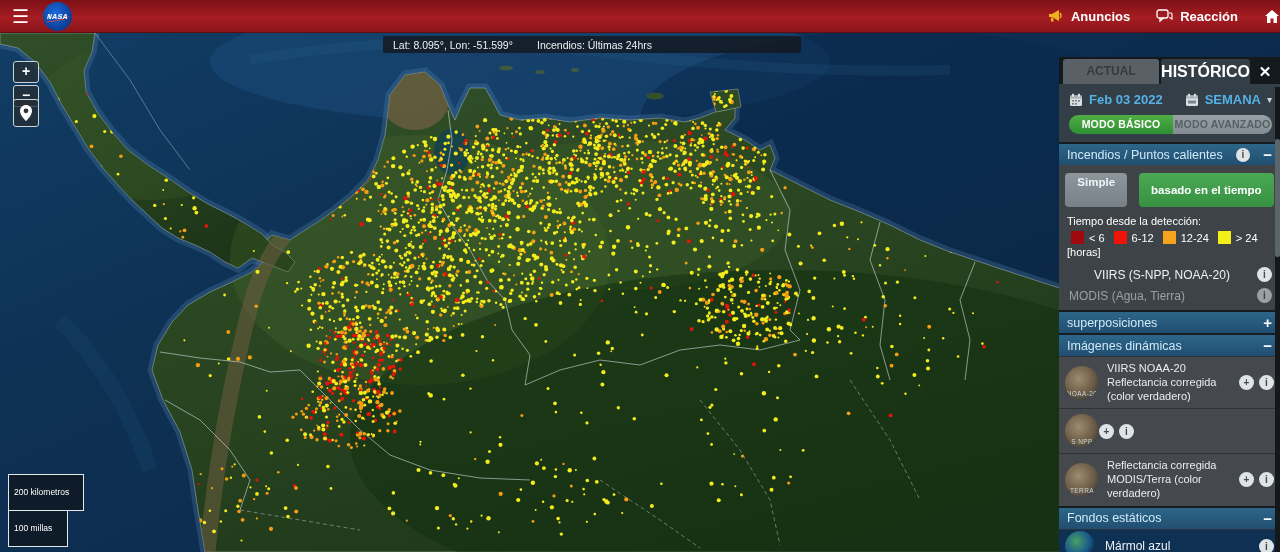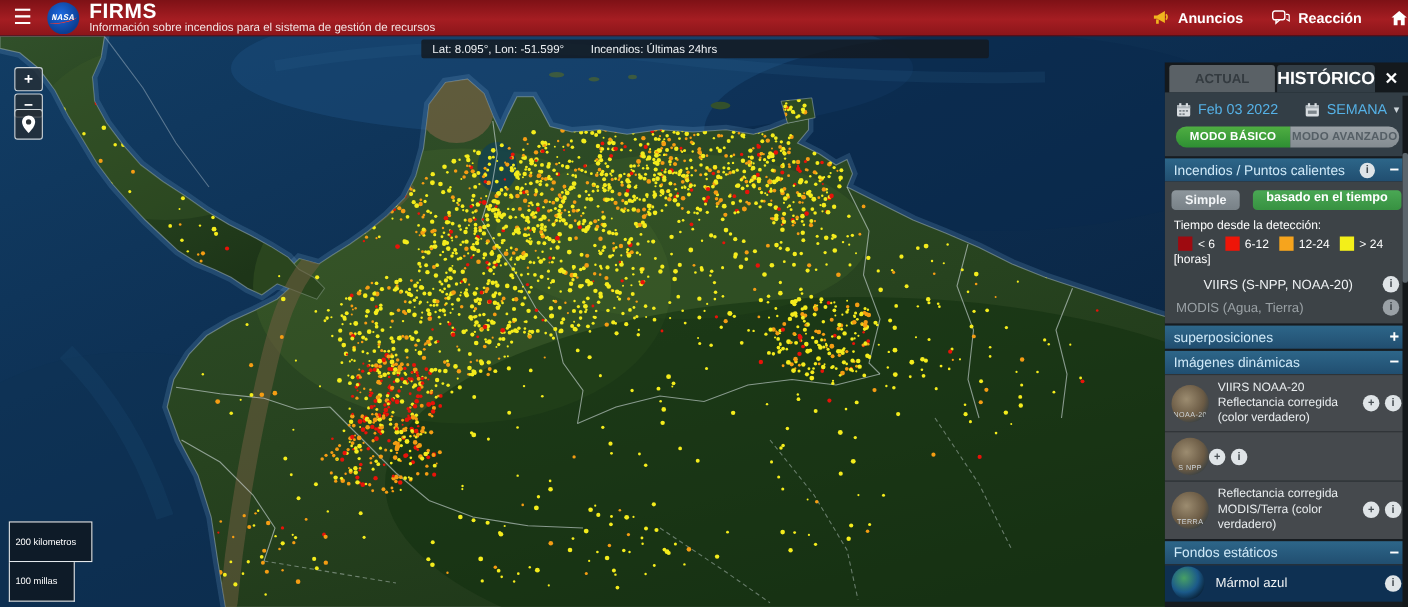--- a/index.html
+++ b/index.html
@@ -3264,10 +3264,6 @@
     <div class="nasa-logo">
         <span>NASA</span>
       </div>
-    <div class="title-block">
-      <div class="app-title">FIRMS</div>
-      <div class="app-subtitle">Información sobre incendios para el sistema de gestión de recursos</div>
-    </div>
     <div class="header-right">
       <div class="hbtn">
         <svg width="16" height="14" viewBox="0 0 16 14">

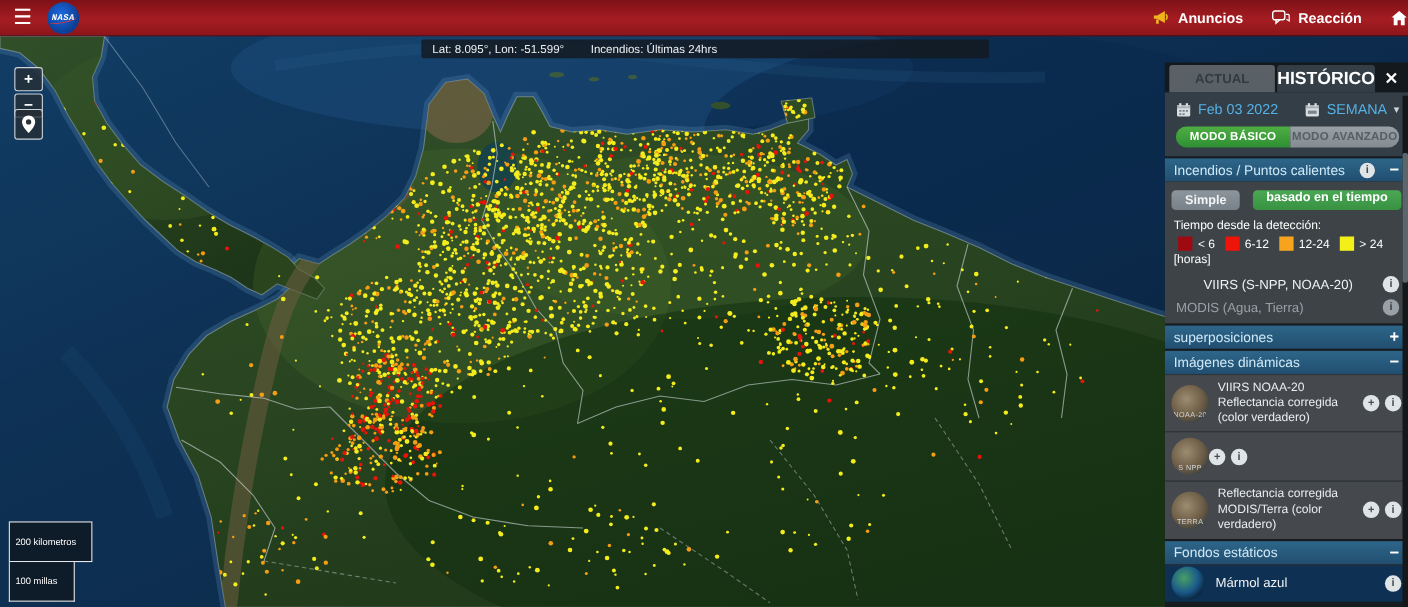--- a/index.html
+++ b/index.html
@@ -27,7 +27,7 @@
   
   .map-svg { position:absolute; inset:0; z-index:1; }
 
-  .infobar { position:absolute; left:383px; top:36px; width:516px; height:17px; z-index:10;
+  .infobar { position:absolute; left:383px; top:36px; width:418px; height:17px; z-index:10;
     background:rgba(20,25,30,.82); border-radius:2px; display:flex; align-items:center;
     color:#eef1f4; font-size:10.5px; padding:0 10px; }
   .infobar .coords { width:128px; }

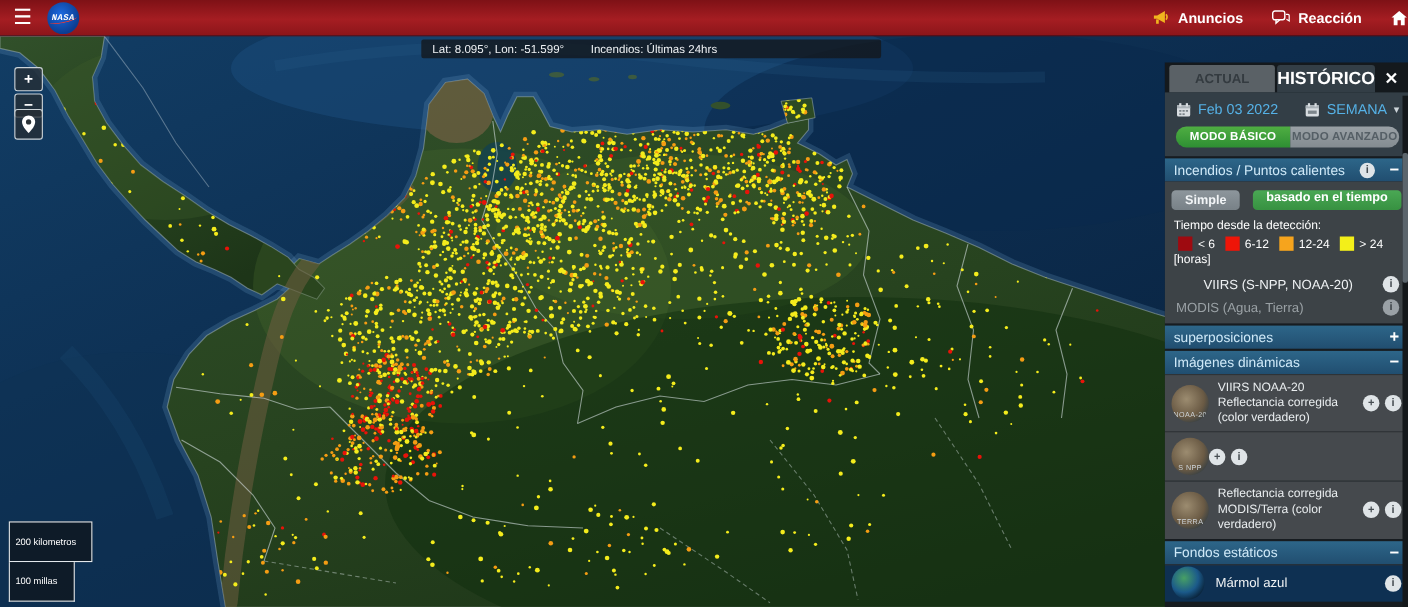--- a/index.html
+++ b/index.html
@@ -59,7 +59,7 @@
   .controls { background:#333e46; padding:8px 8px 8px 10px; flex:none;}
   .daterow { display:flex; align-items:center; gap:6px; }
   .cal-ic { flex:none; }
-  .datelabel, .rangelabel { color:#55b1e6; font-weight:normal; font-size:13px; cursor:pointer;}
+  .datelabel, .rangelabel { color:#55b1e6; font-weight:bold; font-size:13px; cursor:pointer;}
   .daterow .spacer { flex:1; }
   .chev { color:#cdd4d9; font-size:10px; cursor:pointer;}
   .modes { display:flex; margin-top:8px; }

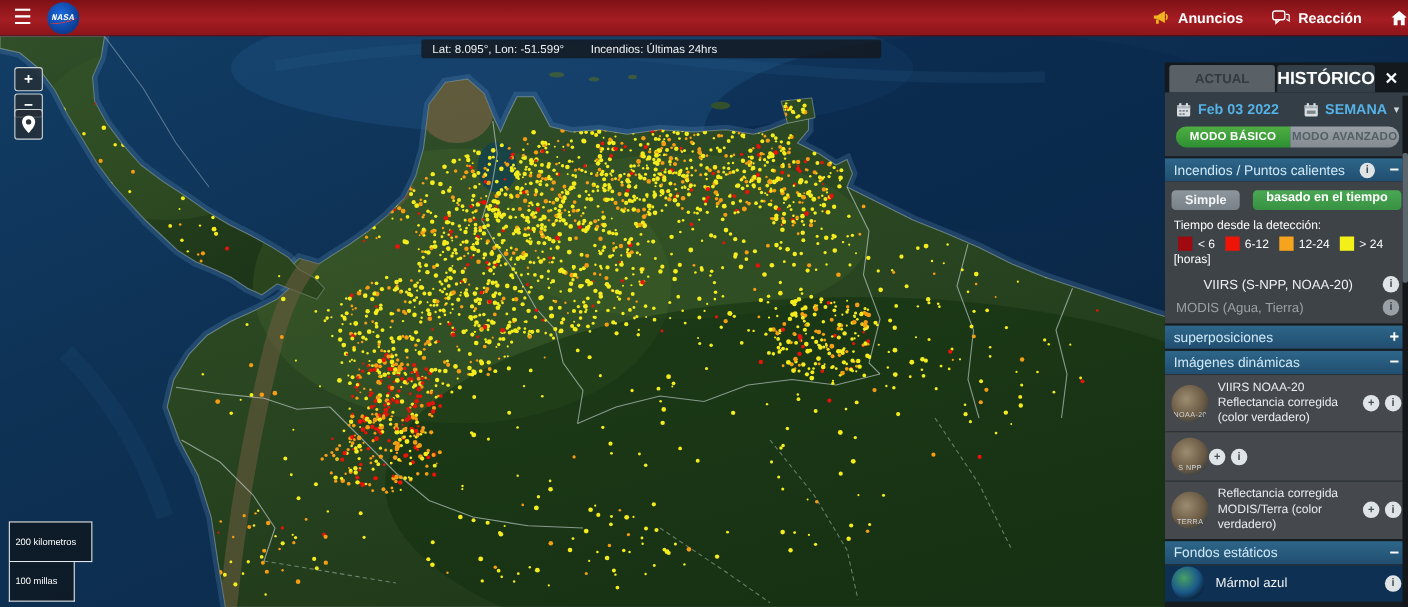--- a/index.html
+++ b/index.html
@@ -83,7 +83,7 @@
   .btn-simple { background:linear-gradient(#8d969c,#788187); color:#f2f5f7; font-weight:bold; font-size:11.5px;
     padding:3px 12px; border-radius:4px; cursor:pointer;}
   .btn-time { background:linear-gradient(#4aa854,#379141); color:#fff; font-weight:bold; font-size:11.5px;
-    padding:1px 12px; border-radius:4px; cursor:pointer;}
+    padding:11px 12px; border-radius:4px; cursor:pointer;}
   .leg-title { color:#fff; font-size:11px; margin-left:2px;}
   .leg-row { display:flex; align-items:center; gap:5px; margin:4px 0 2px 6px;}
   .sw { width:13px; height:13px; flex:none;}

